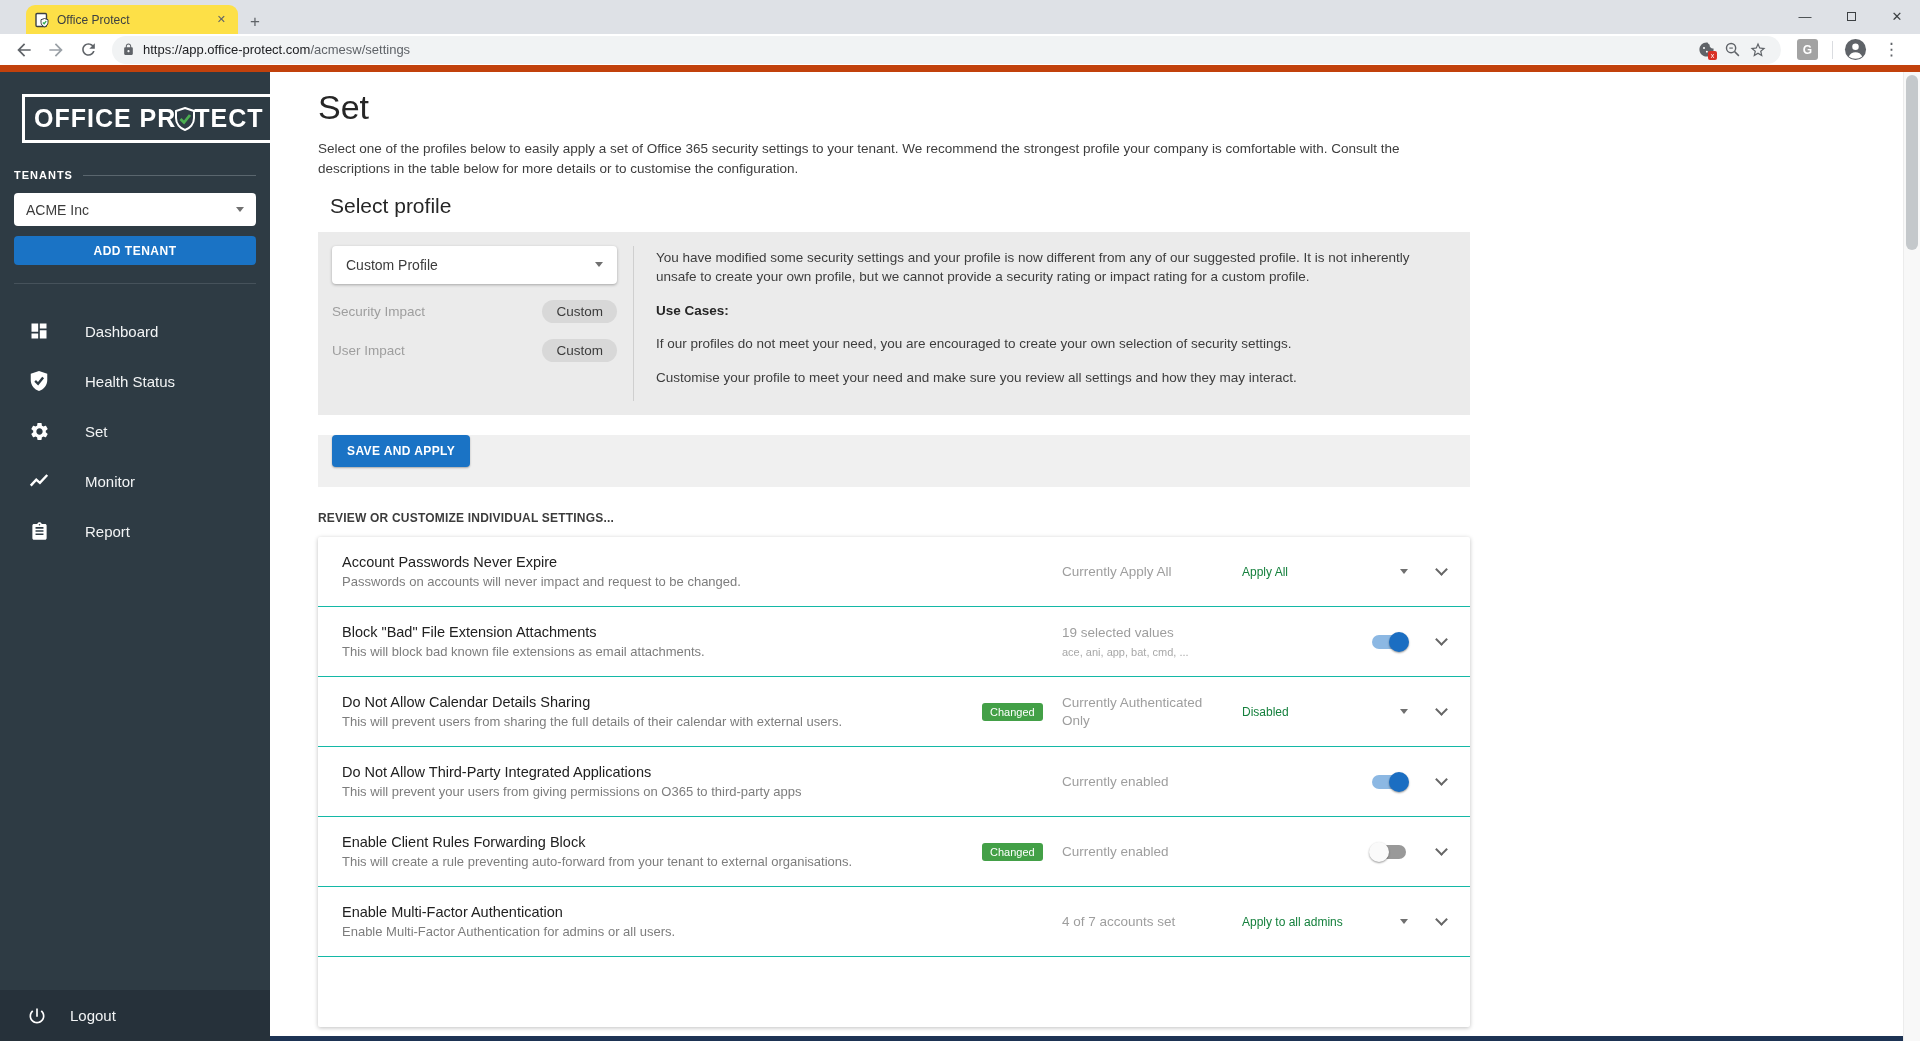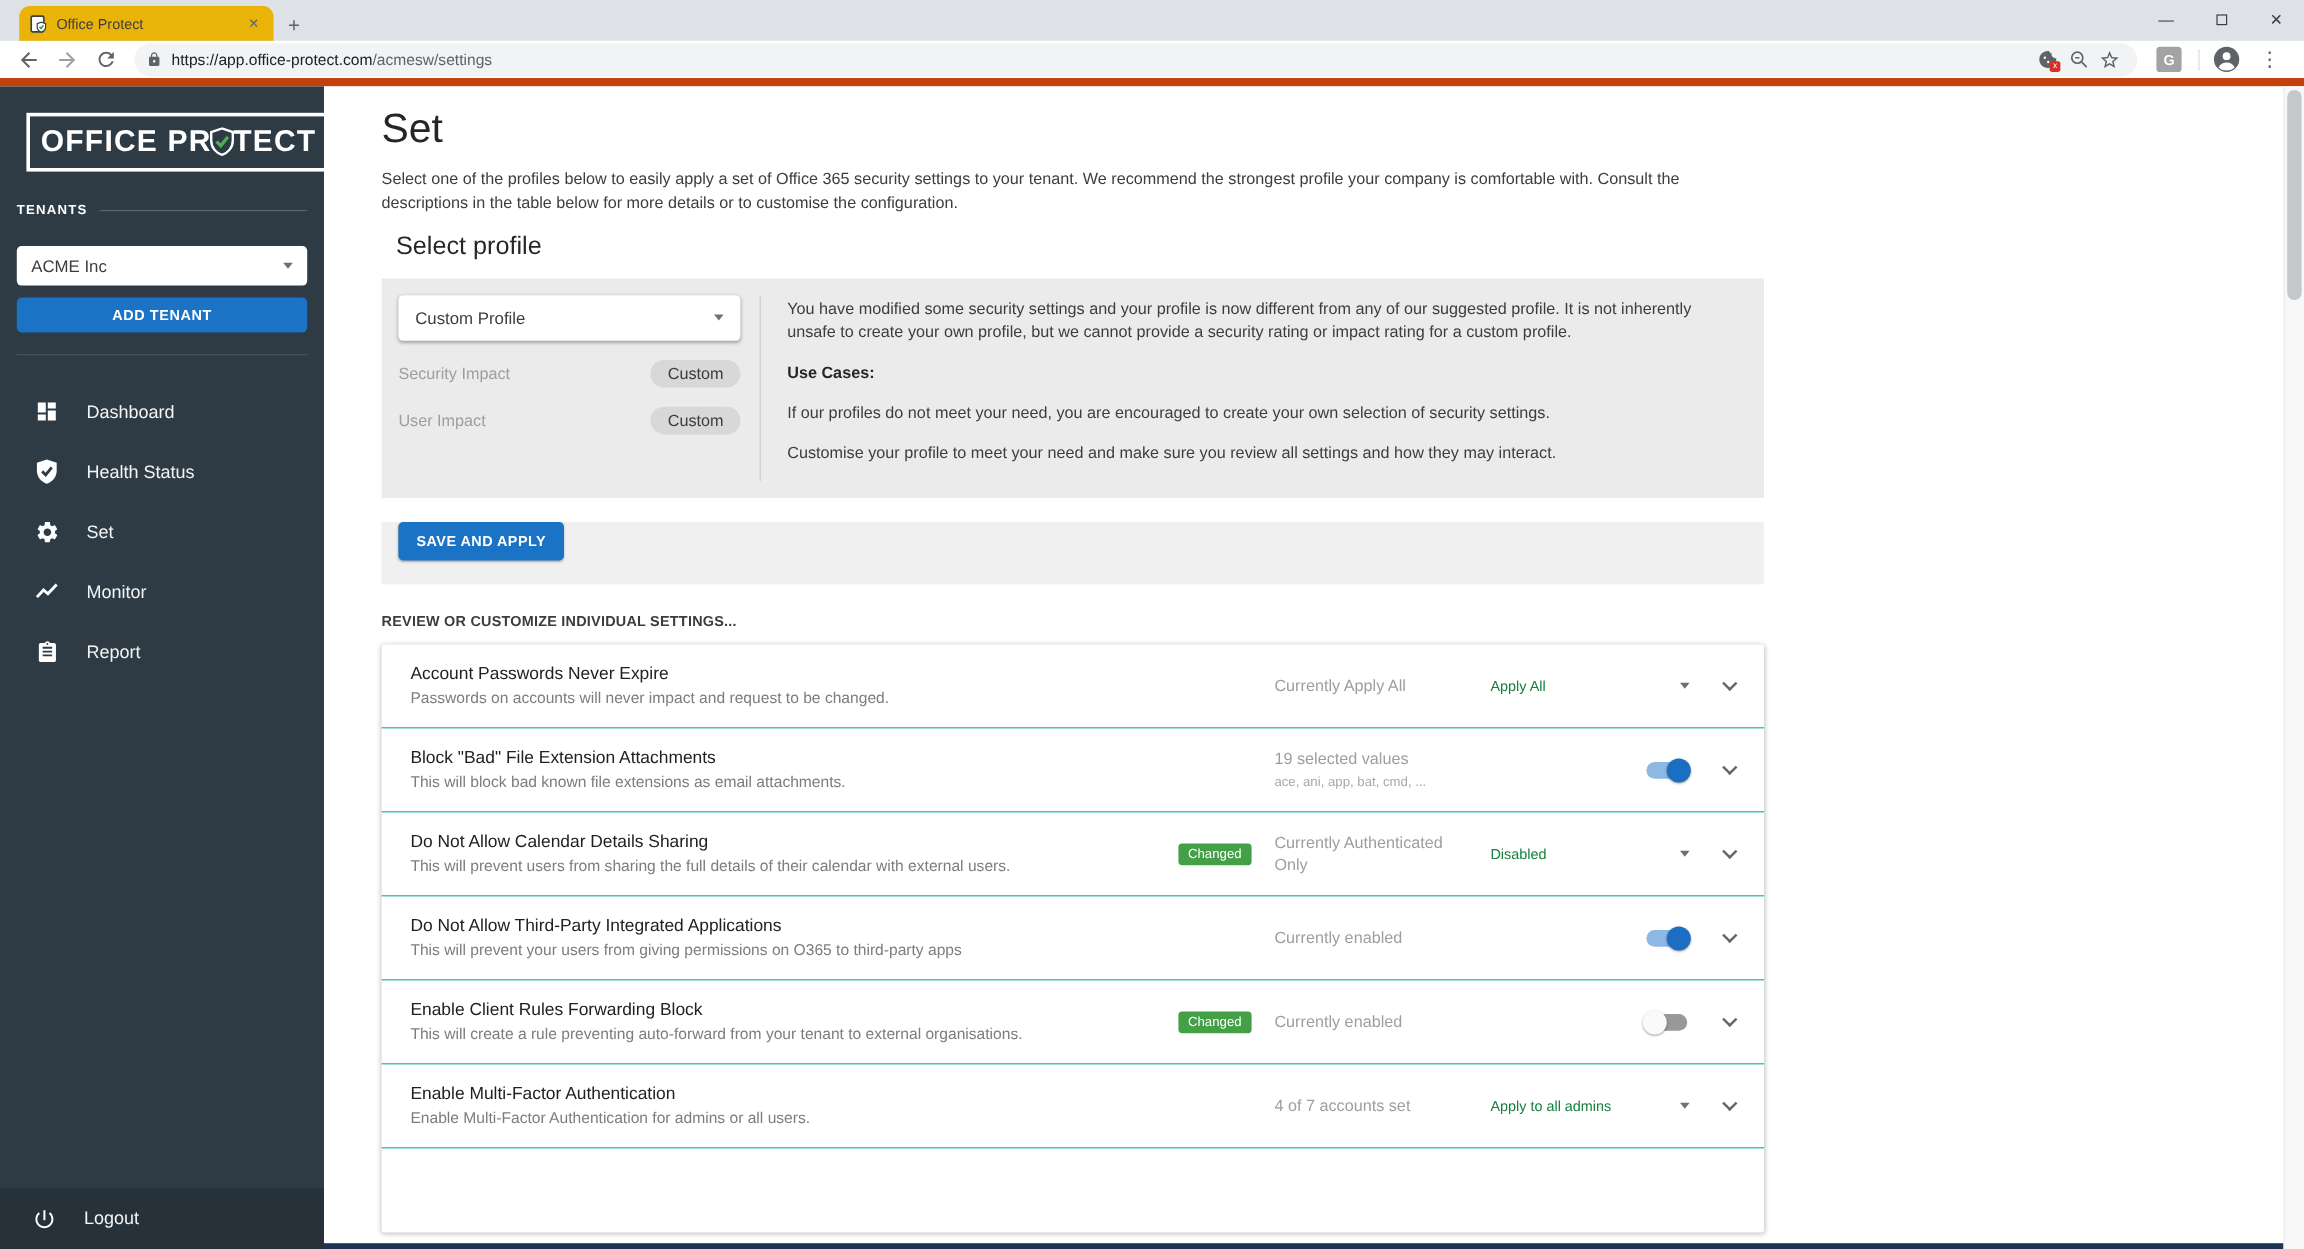--- a/index.html
+++ b/index.html
@@ -7,7 +7,7 @@
 
   
   .tabstrip { height:34px; background:#dee1e6; position:relative; display:flex; align-items:flex-end; }
-  .tab { margin-left:16px; width:212px; height:29px; background:#eab308; border-radius:9px 9px 0 0; display:flex; align-items:center; padding:0 8px; gap:7px; }
+  .tab { margin-left:26px; width:212px; height:29px; background:#fde047; border-radius:9px 9px 0 0; display:flex; align-items:center; padding:0 8px; gap:7px; }
   .tab-title { font-size:12px; color:#3c4043; flex:1; white-space:nowrap; overflow:hidden; }
   .tab-close { font-size:11px; color:#5f6368; cursor:pointer; padding:2px 4px; }
   .newtab { font-size:17px; color:#5f6368; margin:0 0 4px 12px; cursor:pointer; line-height:1; }

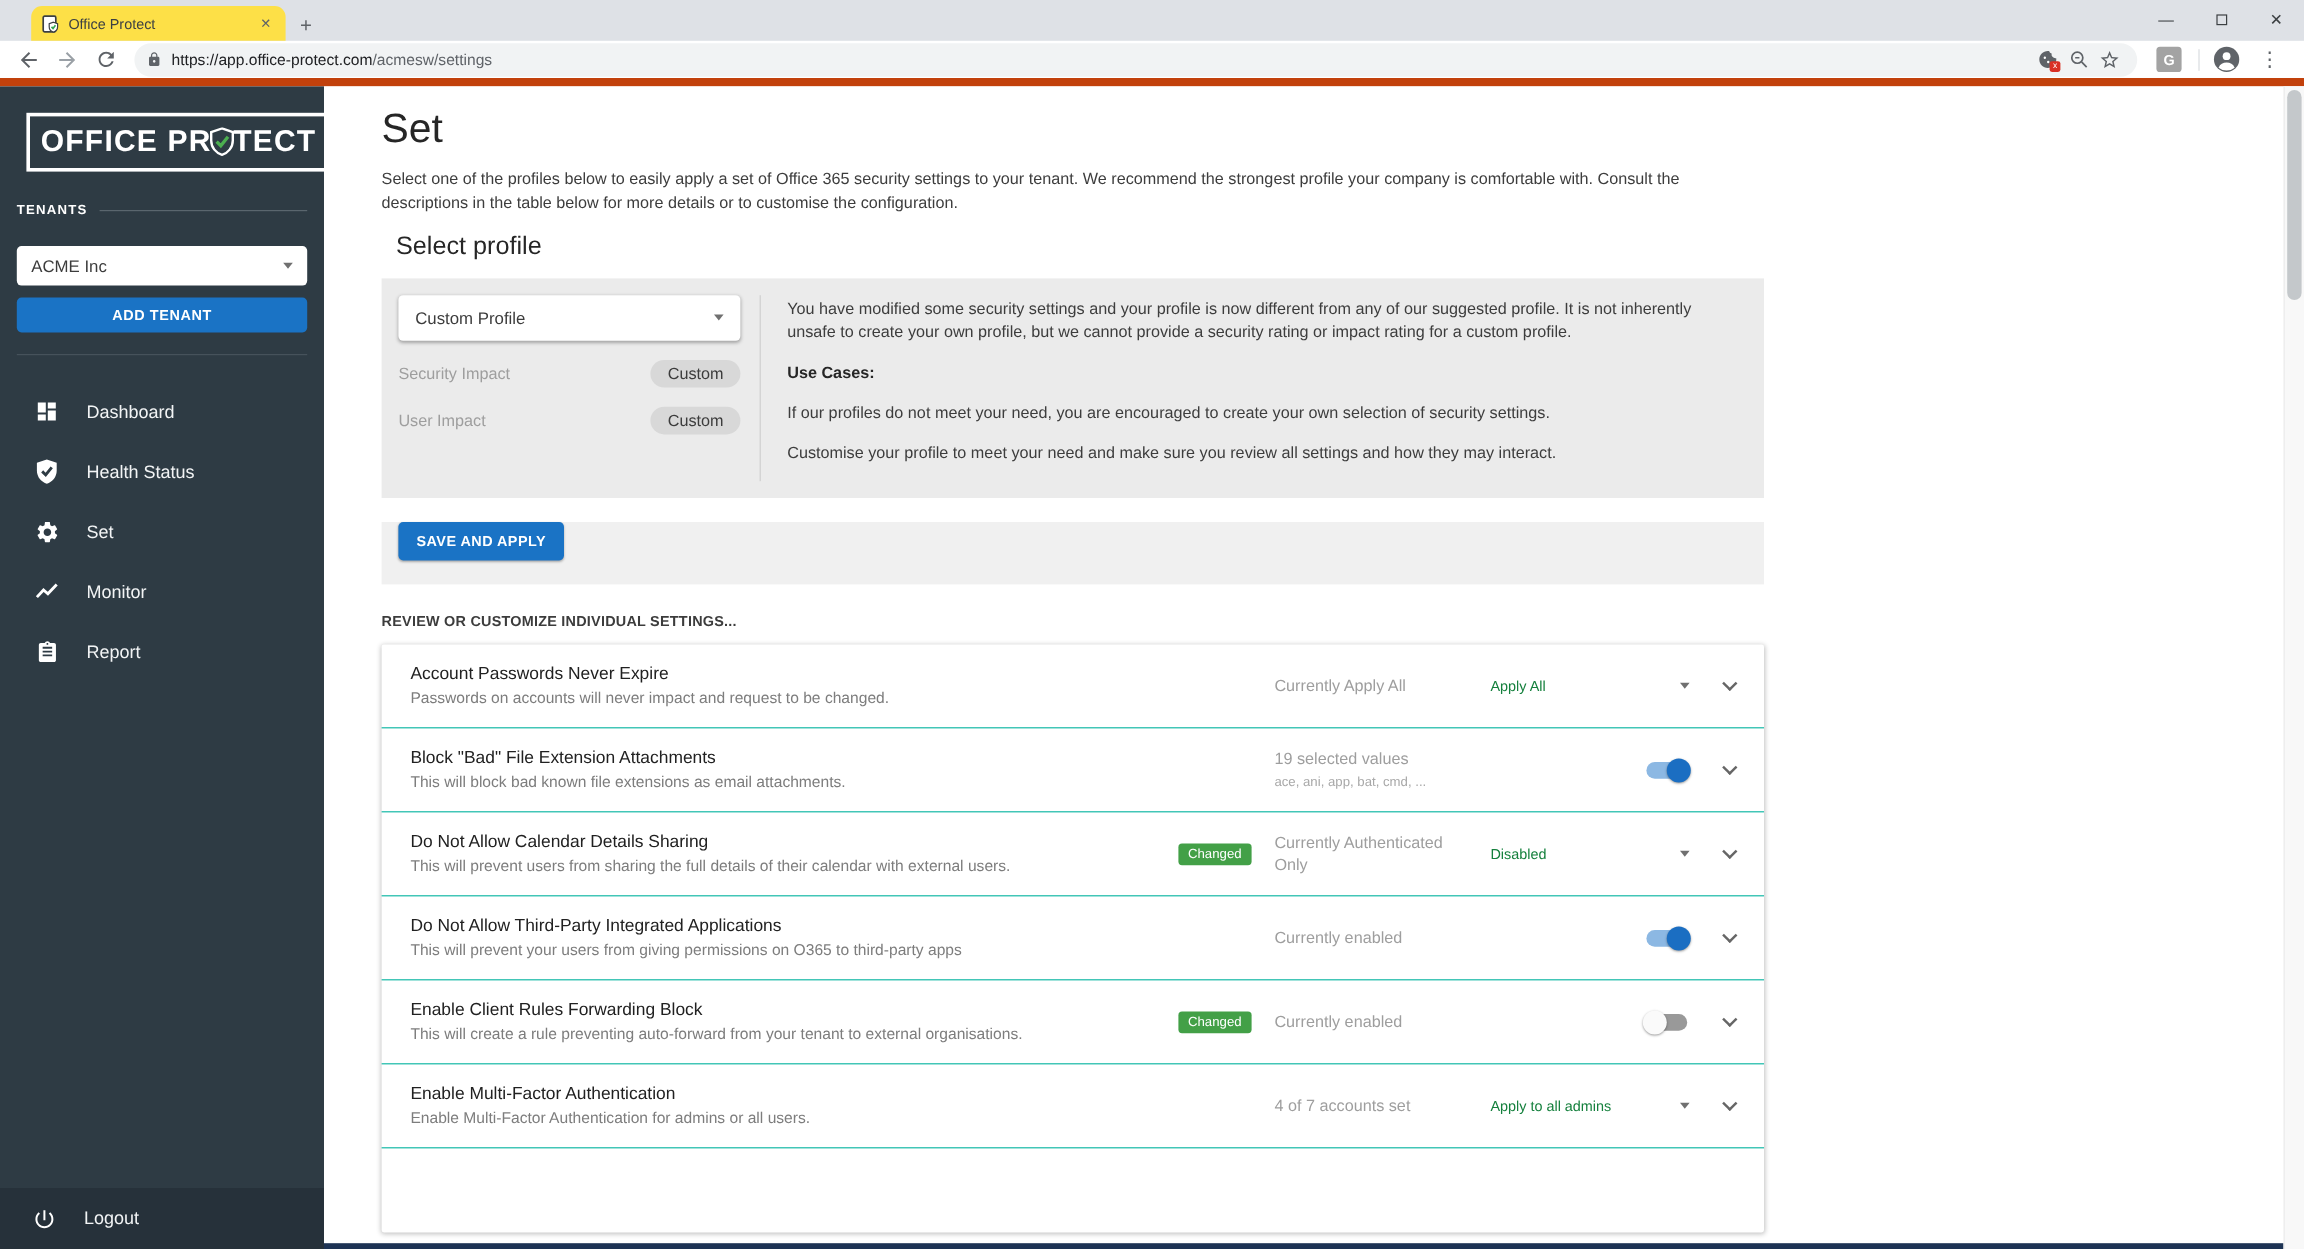--- a/index.html
+++ b/index.html
@@ -37,7 +37,7 @@
   .tenants { padding:26px 14px 0 14px; }
   .tenants-label { display:flex; align-items:center; gap:10px; font-size:11px; font-weight:bold; letter-spacing:1px; color:#fff; }
   .tenants-label .rule { flex:1; height:1px; background:#5a666e; }
-  .tenant-select { margin-top:24px; background:#fff; border-radius:4px; height:33px; display:flex; align-items:center; justify-content:space-between; padding:0 12px; cursor:pointer; }
+  .tenant-select { margin-top:12px; background:#fff; border-radius:4px; height:33px; display:flex; align-items:center; justify-content:space-between; padding:0 12px; cursor:pointer; }
   .tenant-select span { font-size:14px; color:#3c3c3c; }
   .btn-add { margin-top:10px; width:100%; height:29px; background:#1a73c5; border:none; border-radius:4px; color:#fff; font-size:12px; font-weight:bold; letter-spacing:.5px; cursor:pointer; font-family:inherit; }
   .side-divider { height:1px; background:#46525b; margin:18px 14px 0 14px; }

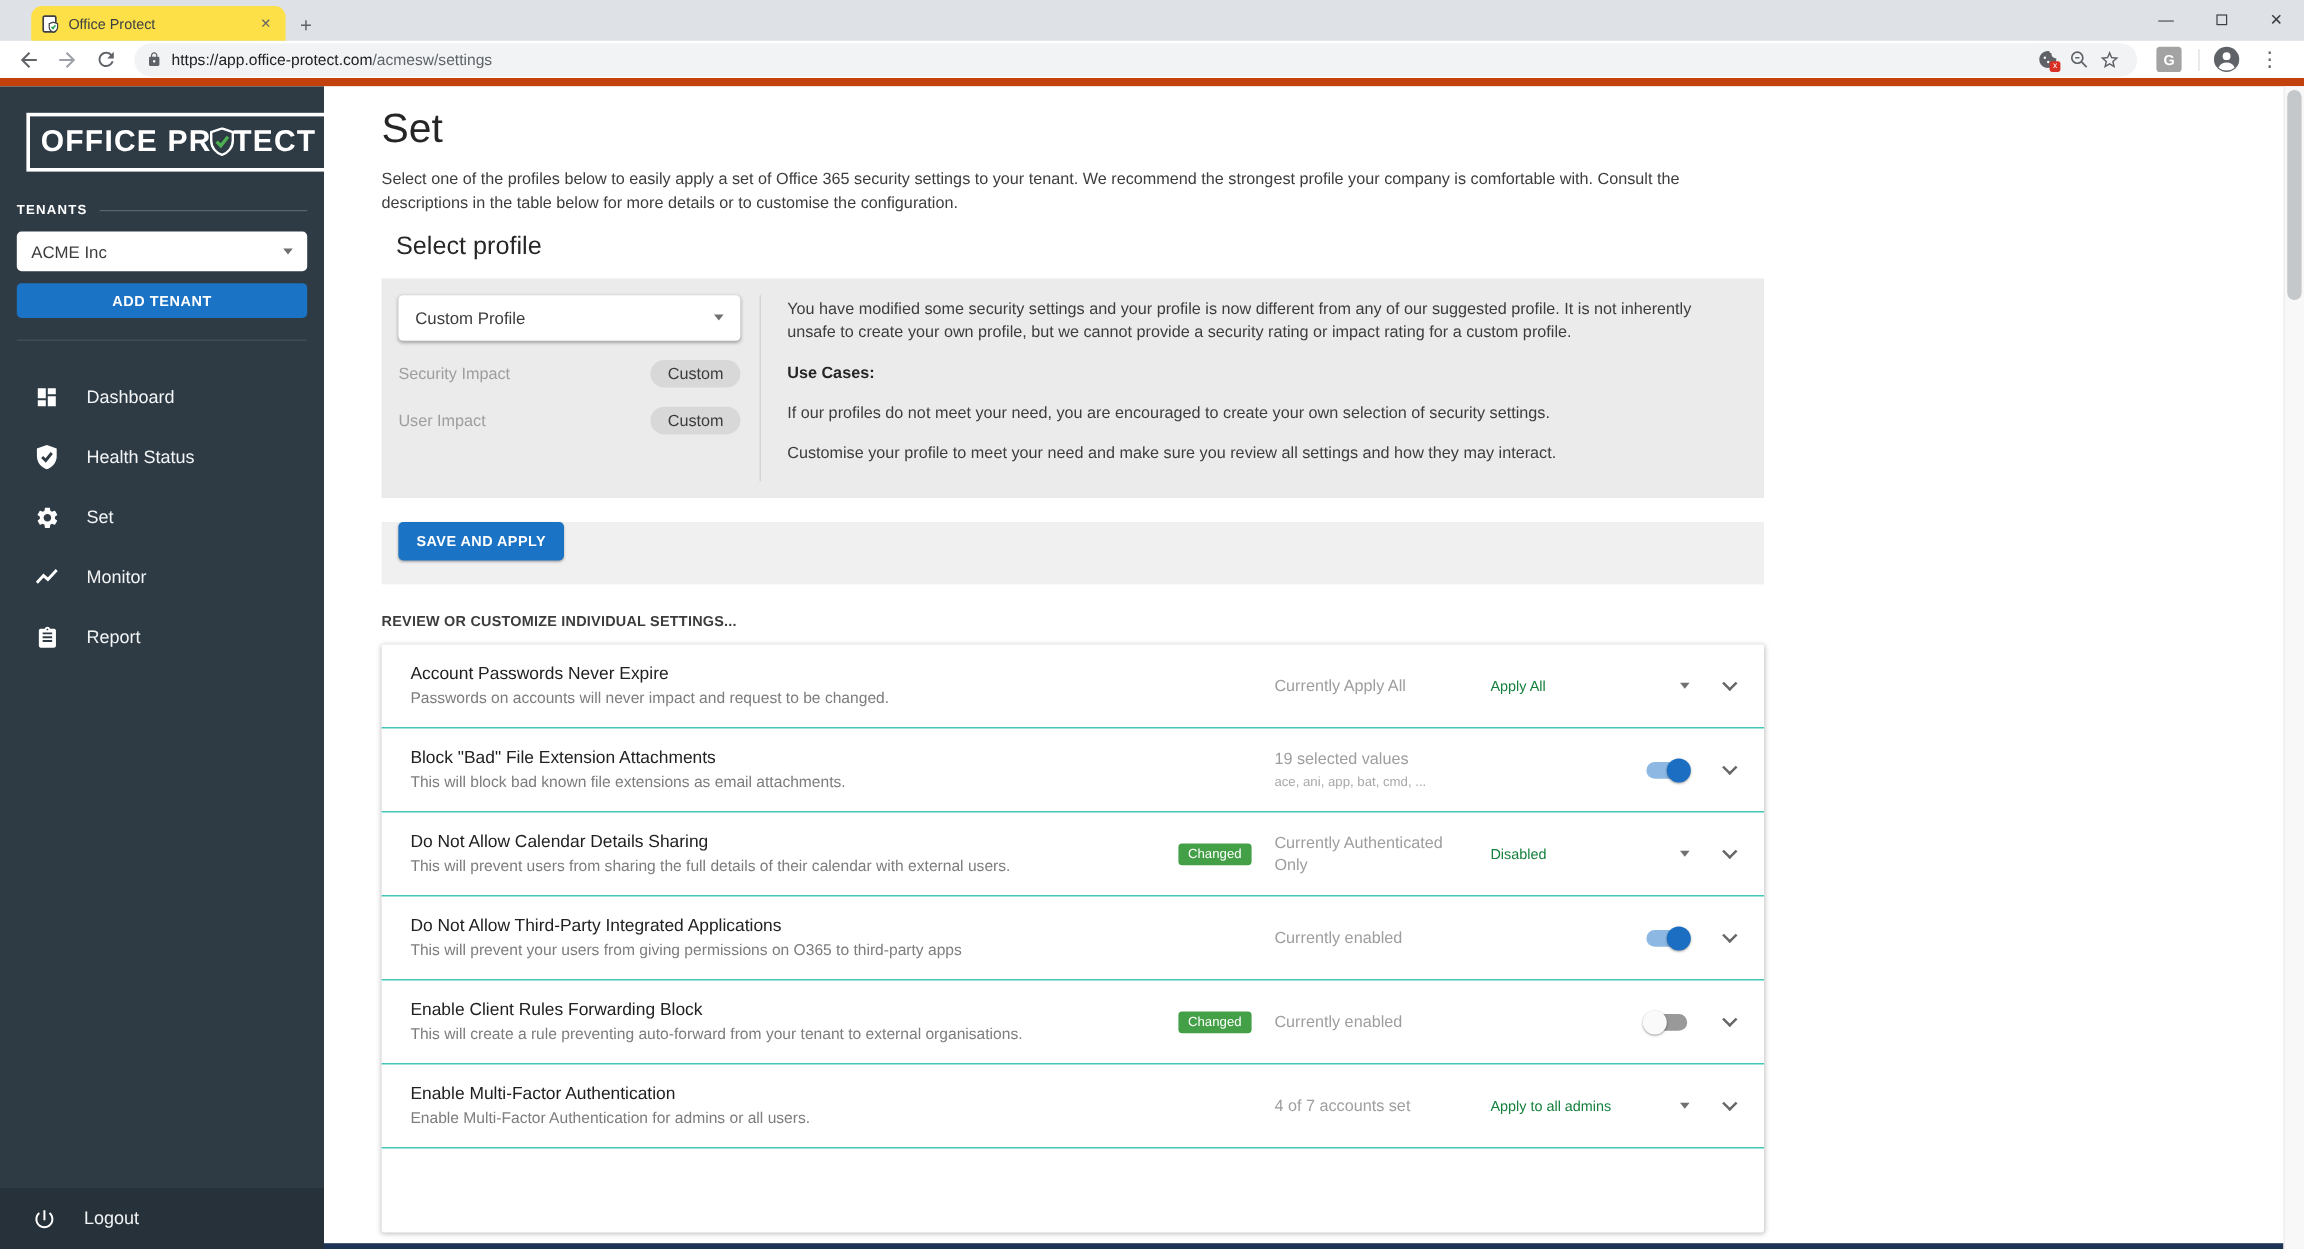--- a/index.html
+++ b/index.html
@@ -42,7 +42,7 @@
   .btn-add { margin-top:10px; width:100%; height:29px; background:#1a73c5; border:none; border-radius:4px; color:#fff; font-size:12px; font-weight:bold; letter-spacing:.5px; cursor:pointer; font-family:inherit; }
   .side-divider { height:1px; background:#46525b; margin:18px 14px 0 14px; }
   .nav { margin-top:22px; }
-  .nav-item { display:flex; align-items:center; gap:22px; padding:14px 0 14px 28px; cursor:pointer; }
+  .nav-item { display:flex; align-items:center; gap:35px; padding:14px 0 14px 28px; cursor:pointer; }
   .nav-item .nlabel { font-size:15px; color:#f2f4f5; }
   .nav-icon { width:22px; height:22px; display:flex; align-items:center; justify-content:center; }
   .side-spacer { flex:1; }

